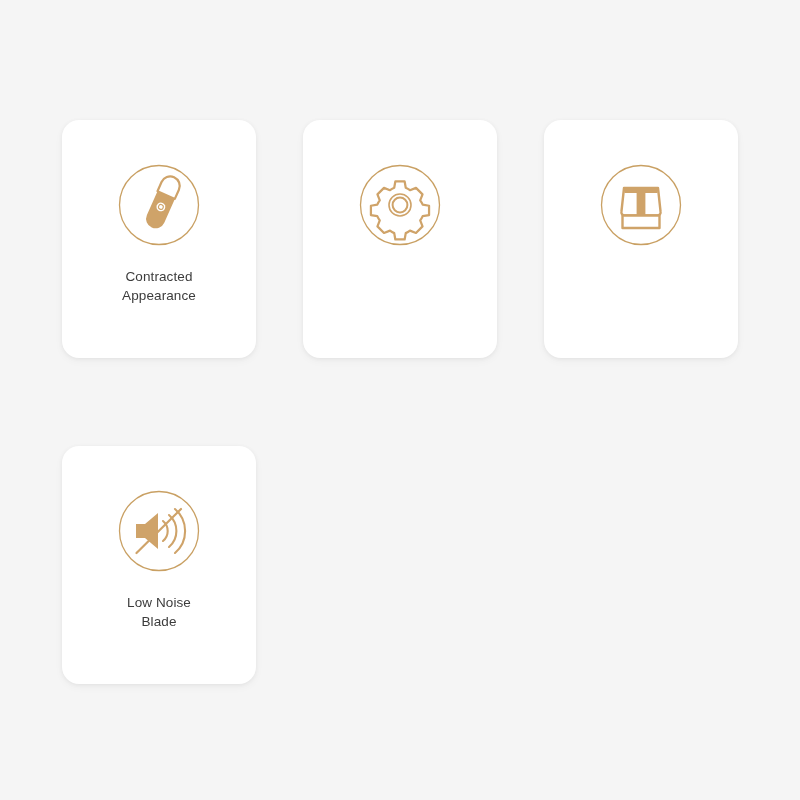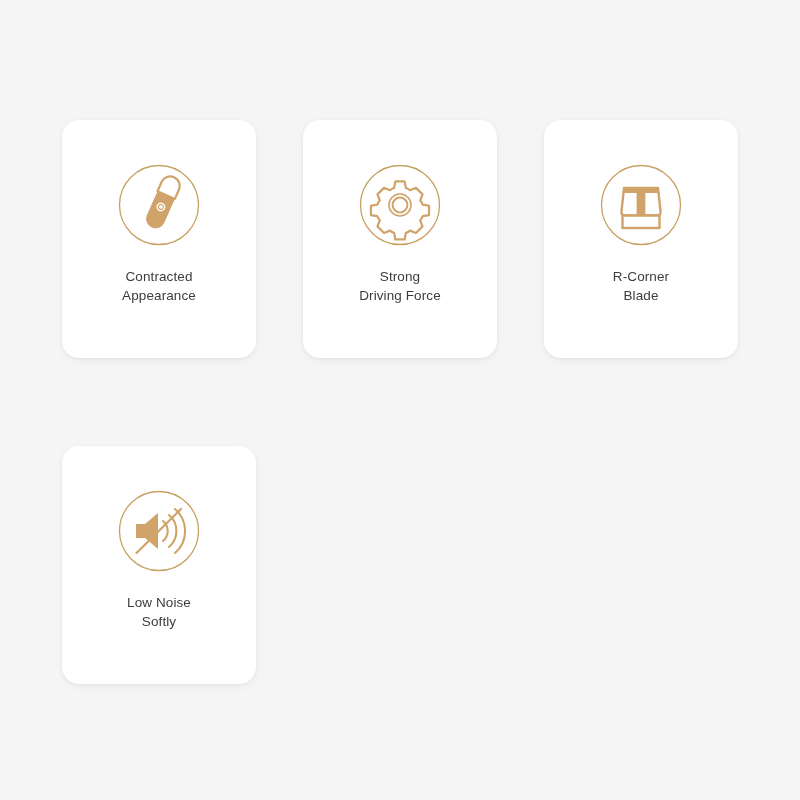--- a/index.html
+++ b/index.html
@@ -93,8 +93,6 @@
         <circle cx="48" cy="48" r="7.4" fill="none" stroke="#cfa369" stroke-width="2"></circle>
       </svg>
     </div>
-    <div class="card-label">Strong
-Driving Force</div>
   </div>
 
   <div class="feature-card">

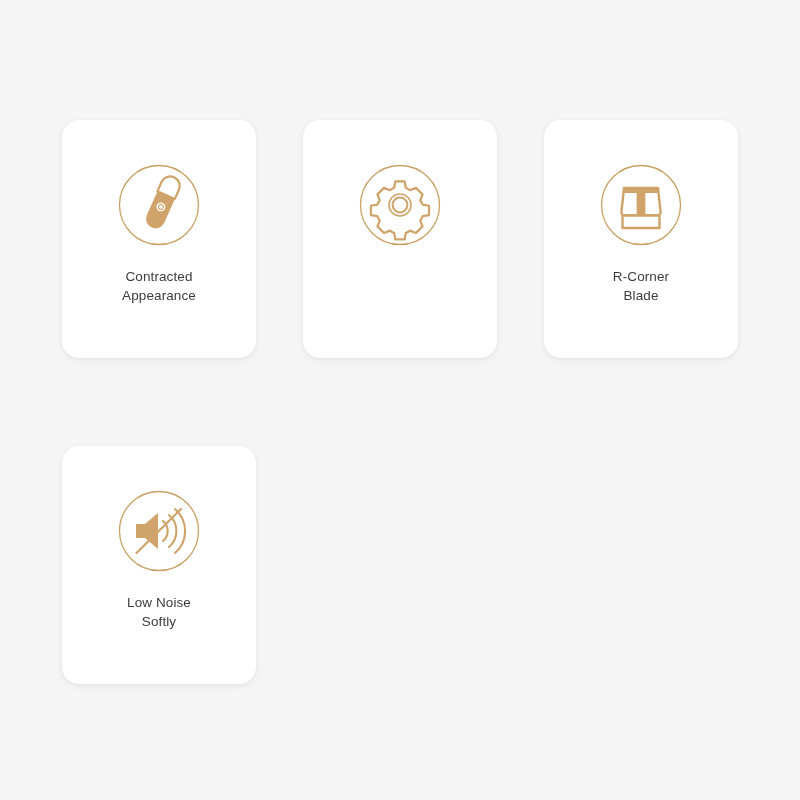--- a/index.html
+++ b/index.html
@@ -105,8 +105,6 @@
         <path d="M29.5 58.4 h37 l0 12.6 h-37 Z" fill="none" stroke="#cfa369" stroke-width="2.4" stroke-linejoin="round"></path>
       </svg>
     </div>
-    <div class="card-label">R-Corner
-Blade</div>
   </div>
 
   <div class="feature-card">

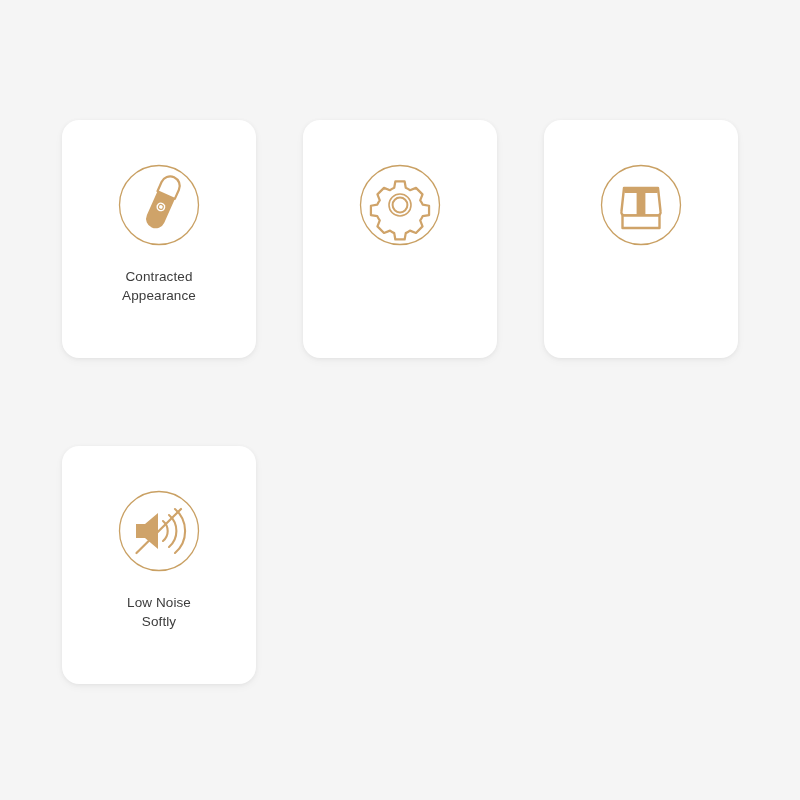--- a/index.html
+++ b/index.html
@@ -119,7 +119,7 @@
       </svg>
     </div>
     <div class="card-label">Low Noise
-Softly</div>
+Blade</div>
   </div>
 
 

